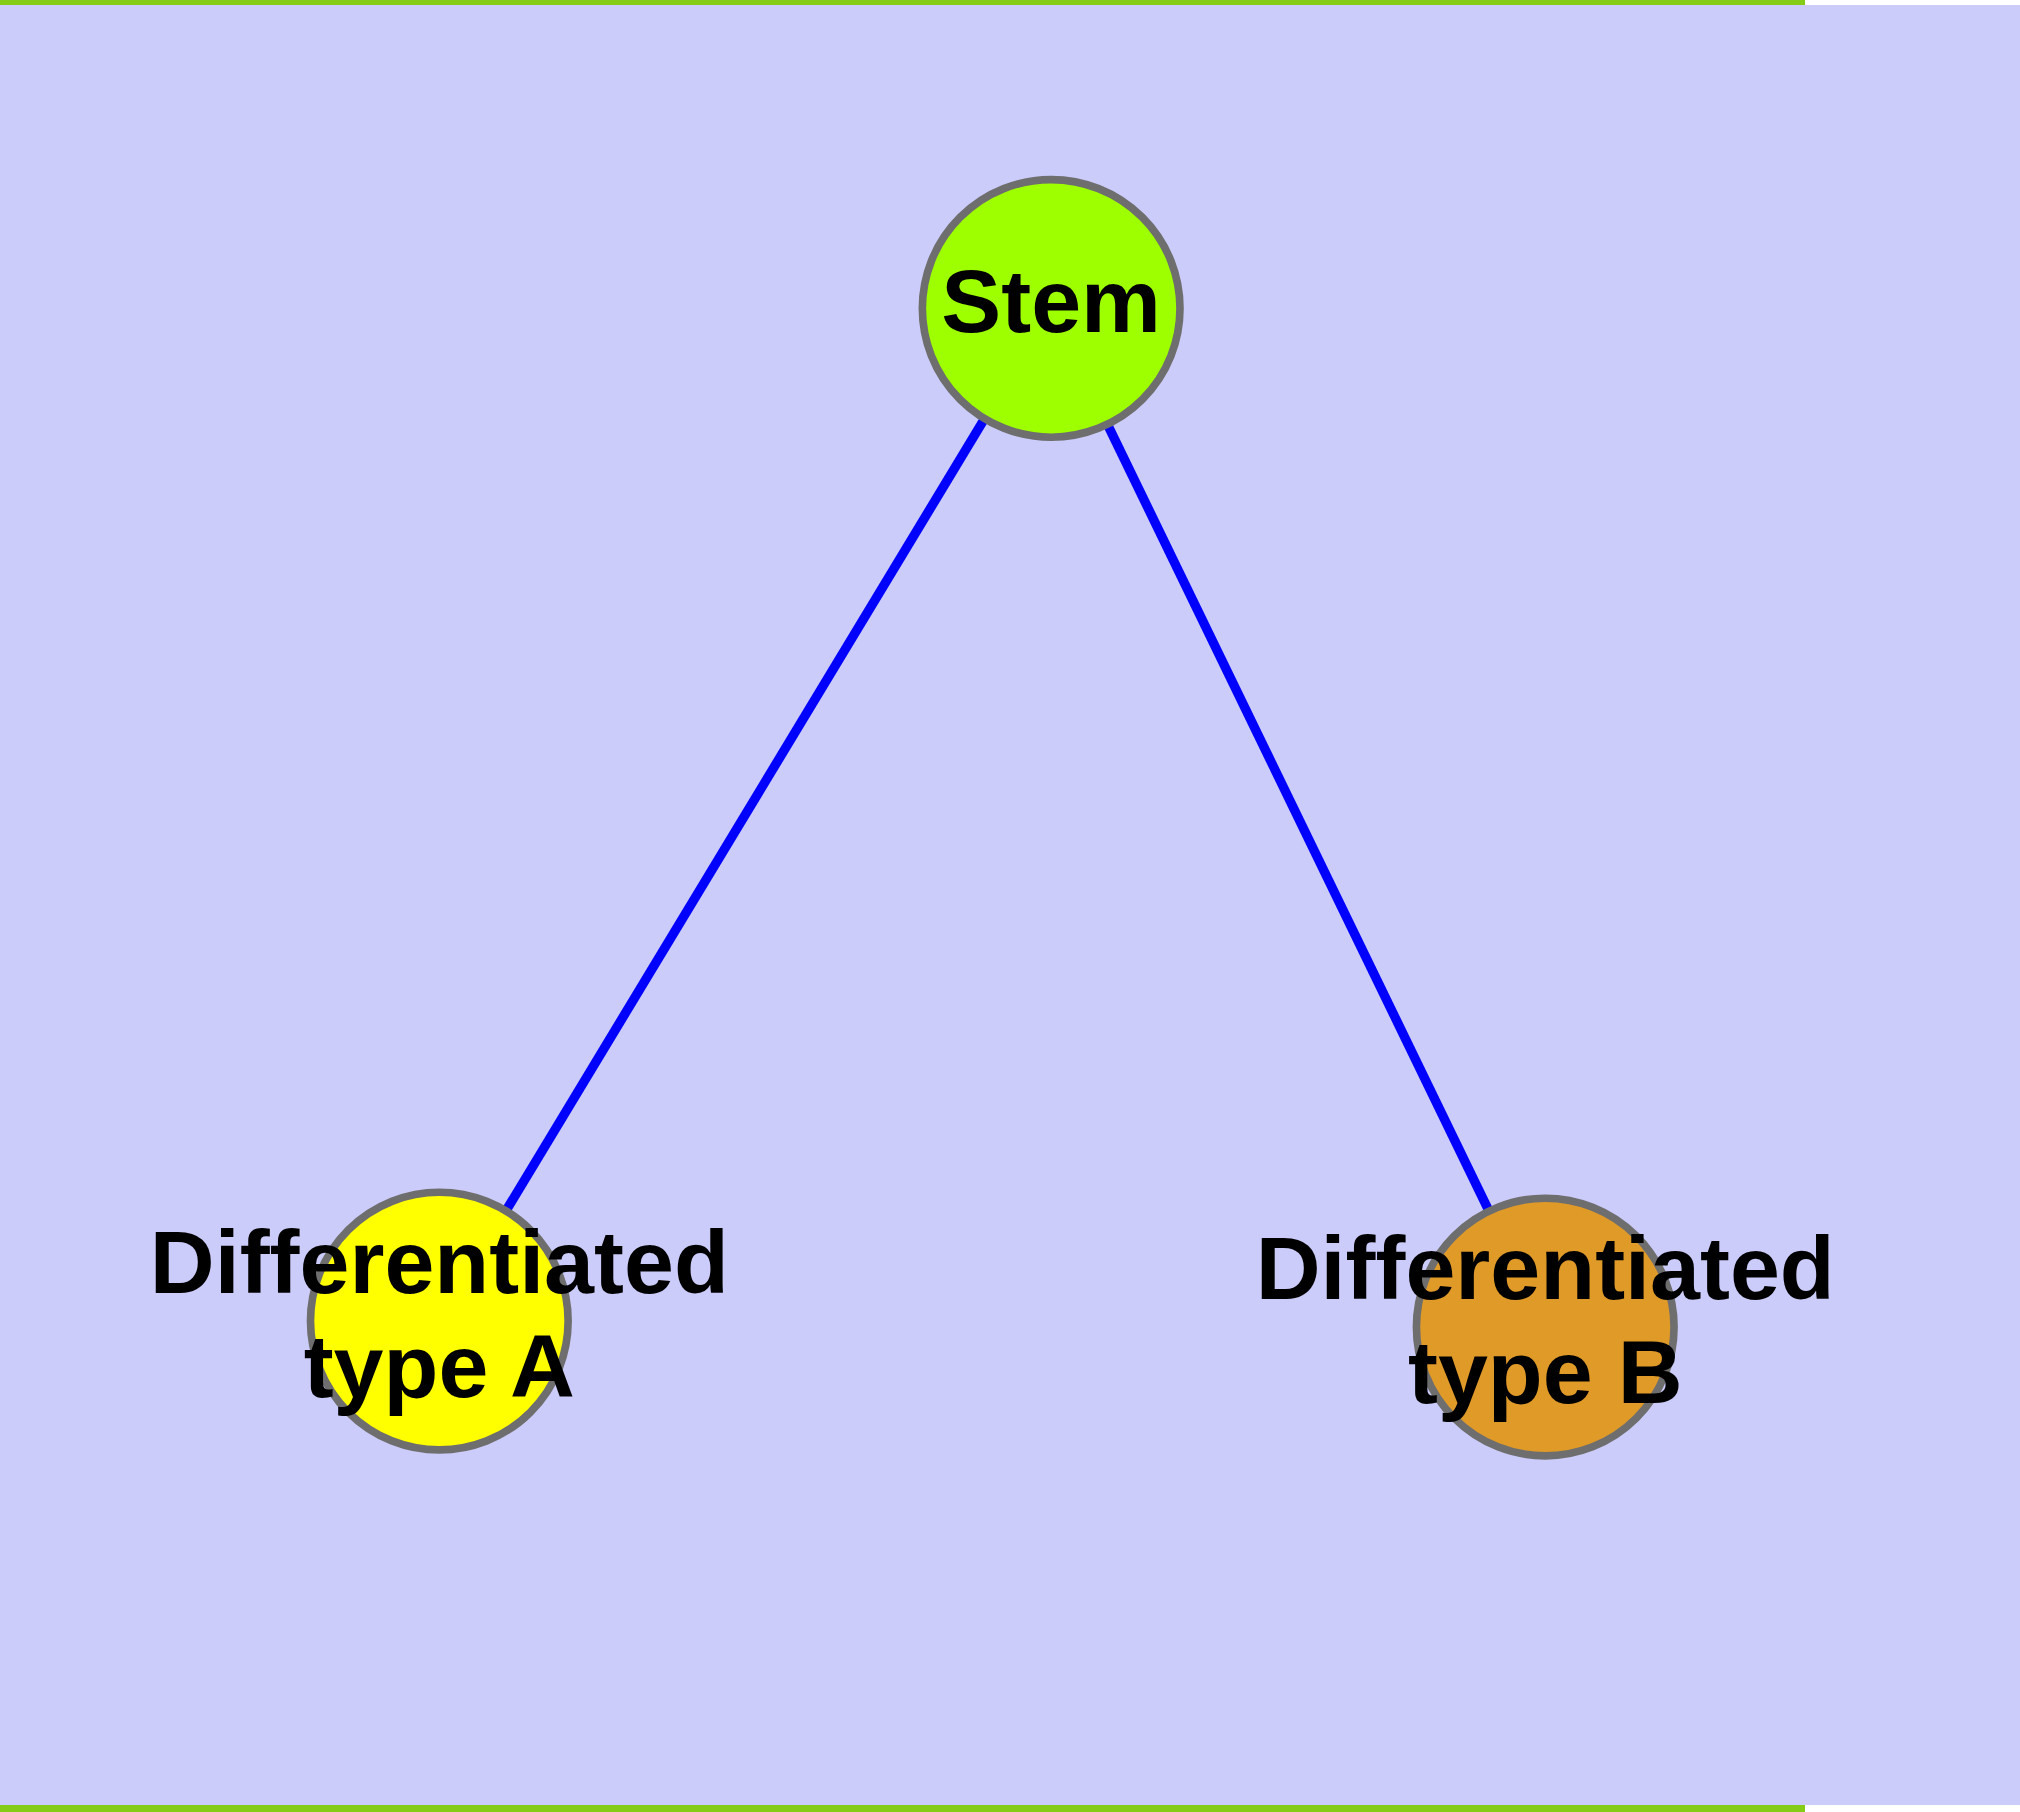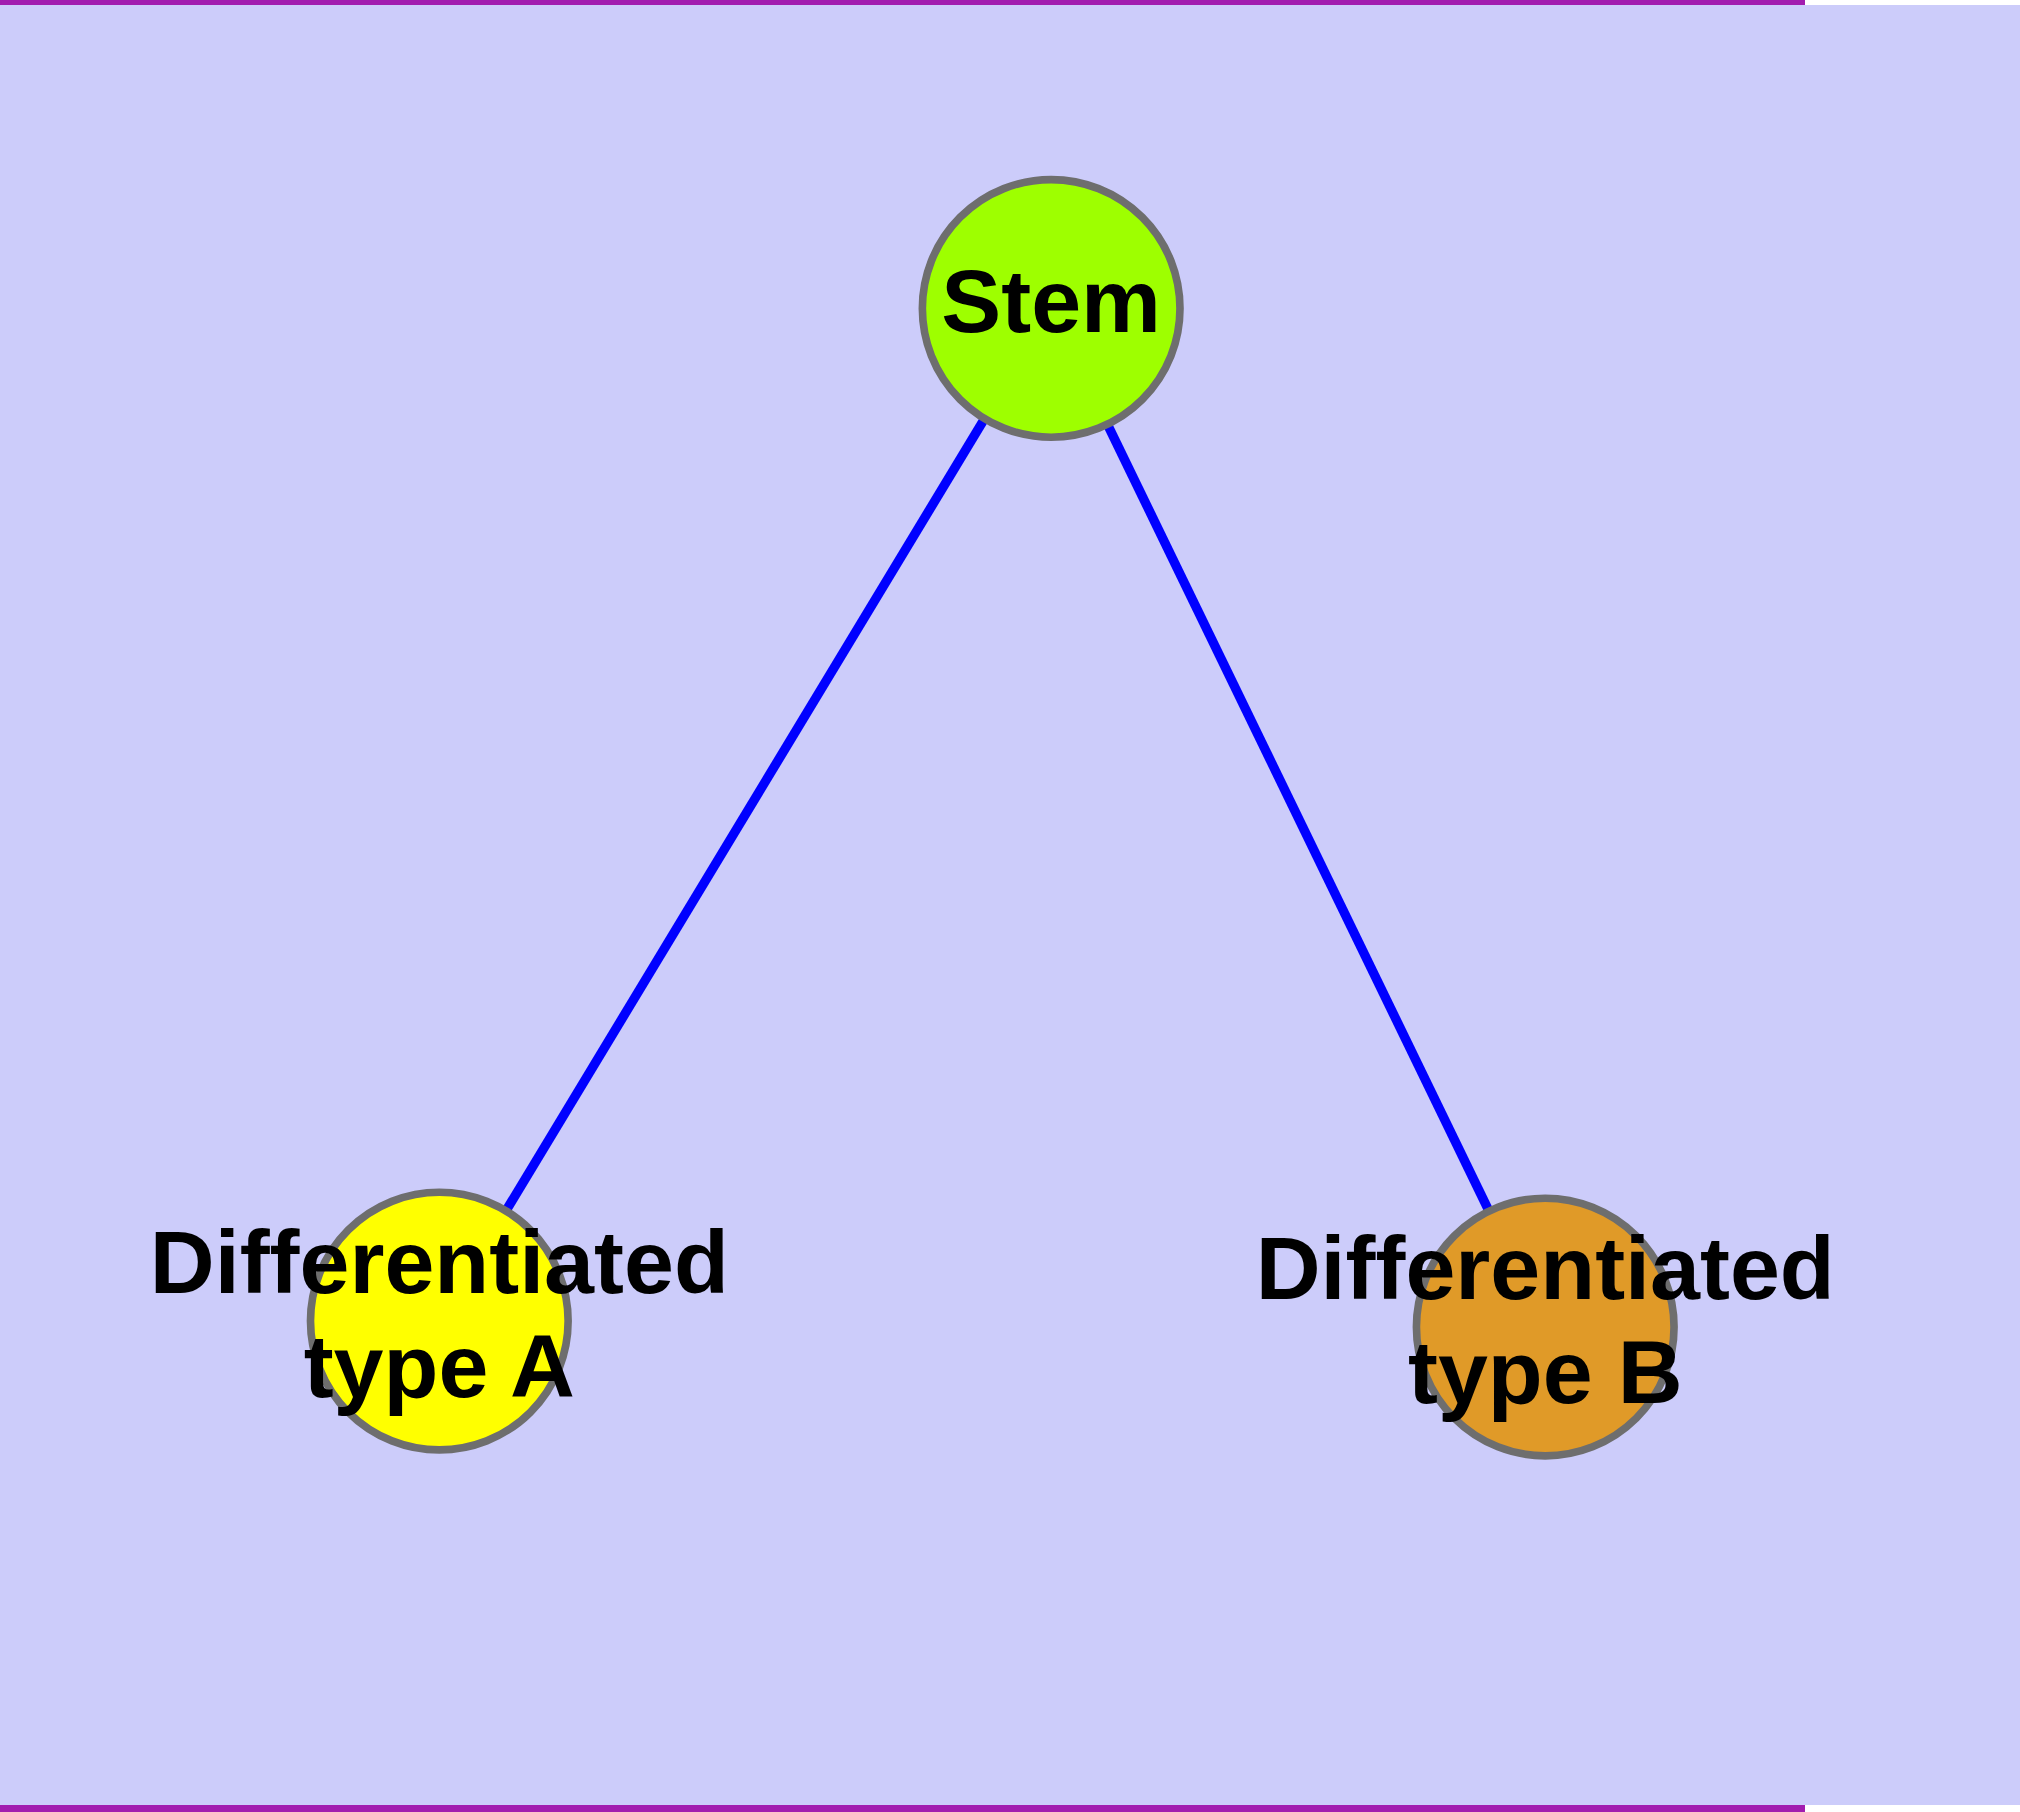--- a/index.html
+++ b/index.html
@@ -17,7 +17,7 @@
     position: relative;
     width: 1805px;
     height: 1812px;
-    background: #a21caf;
+    background: #84cc16;
   }
   #plot-area {
     position: absolute;

